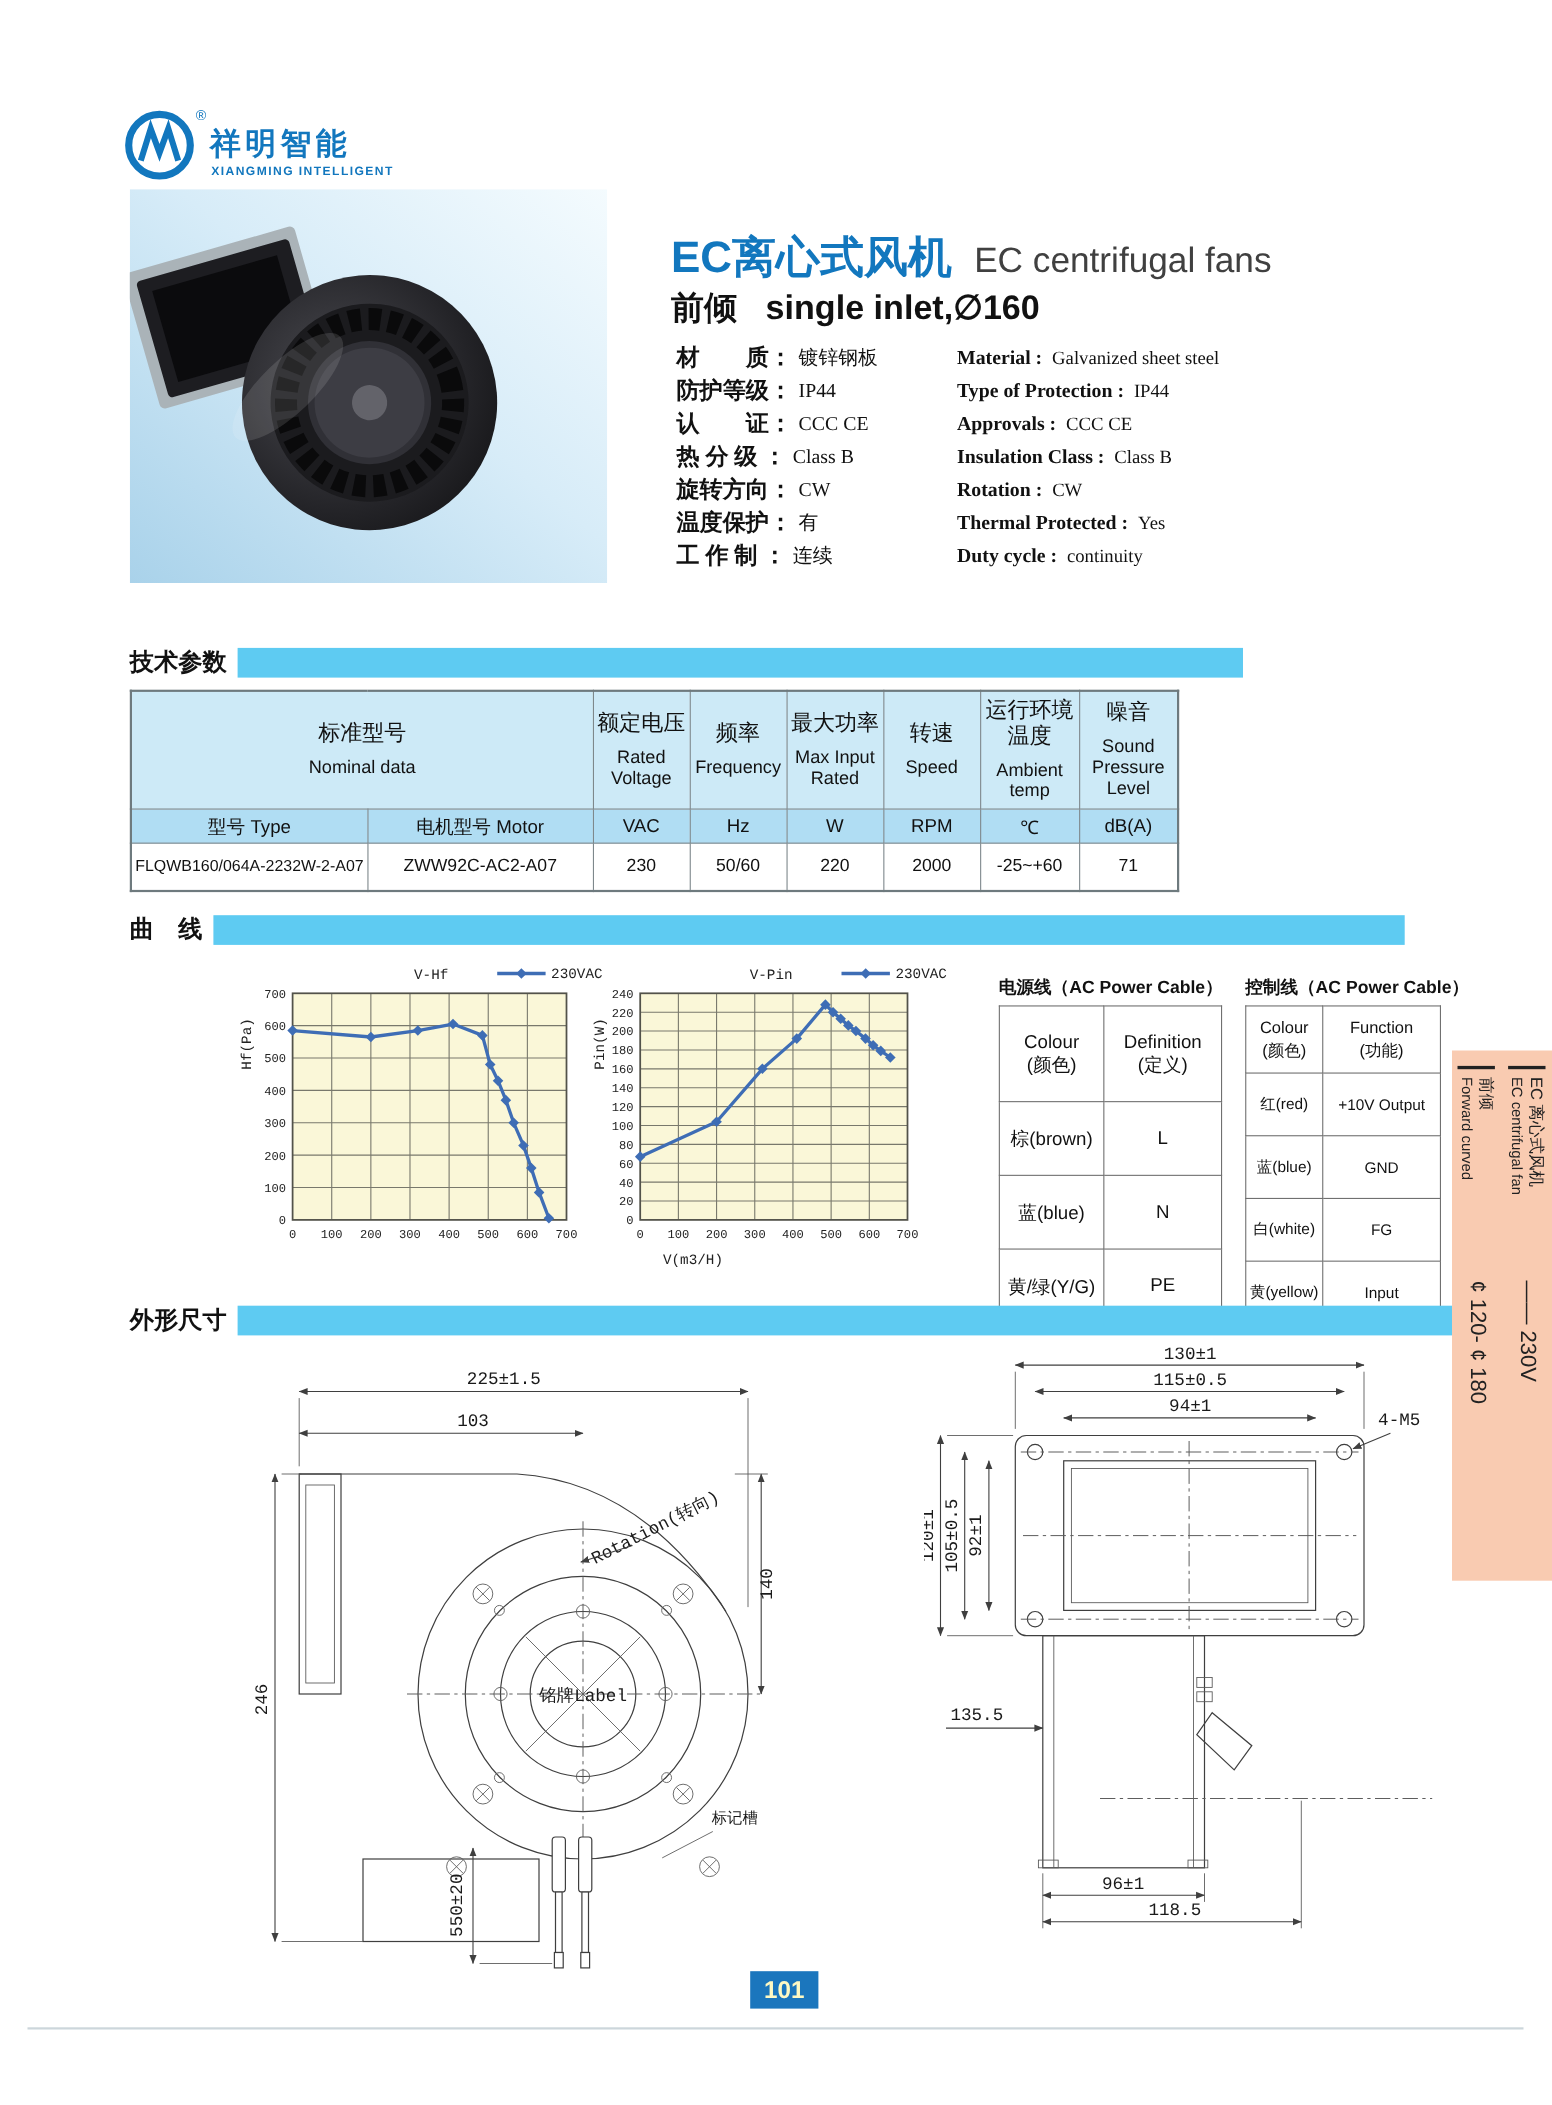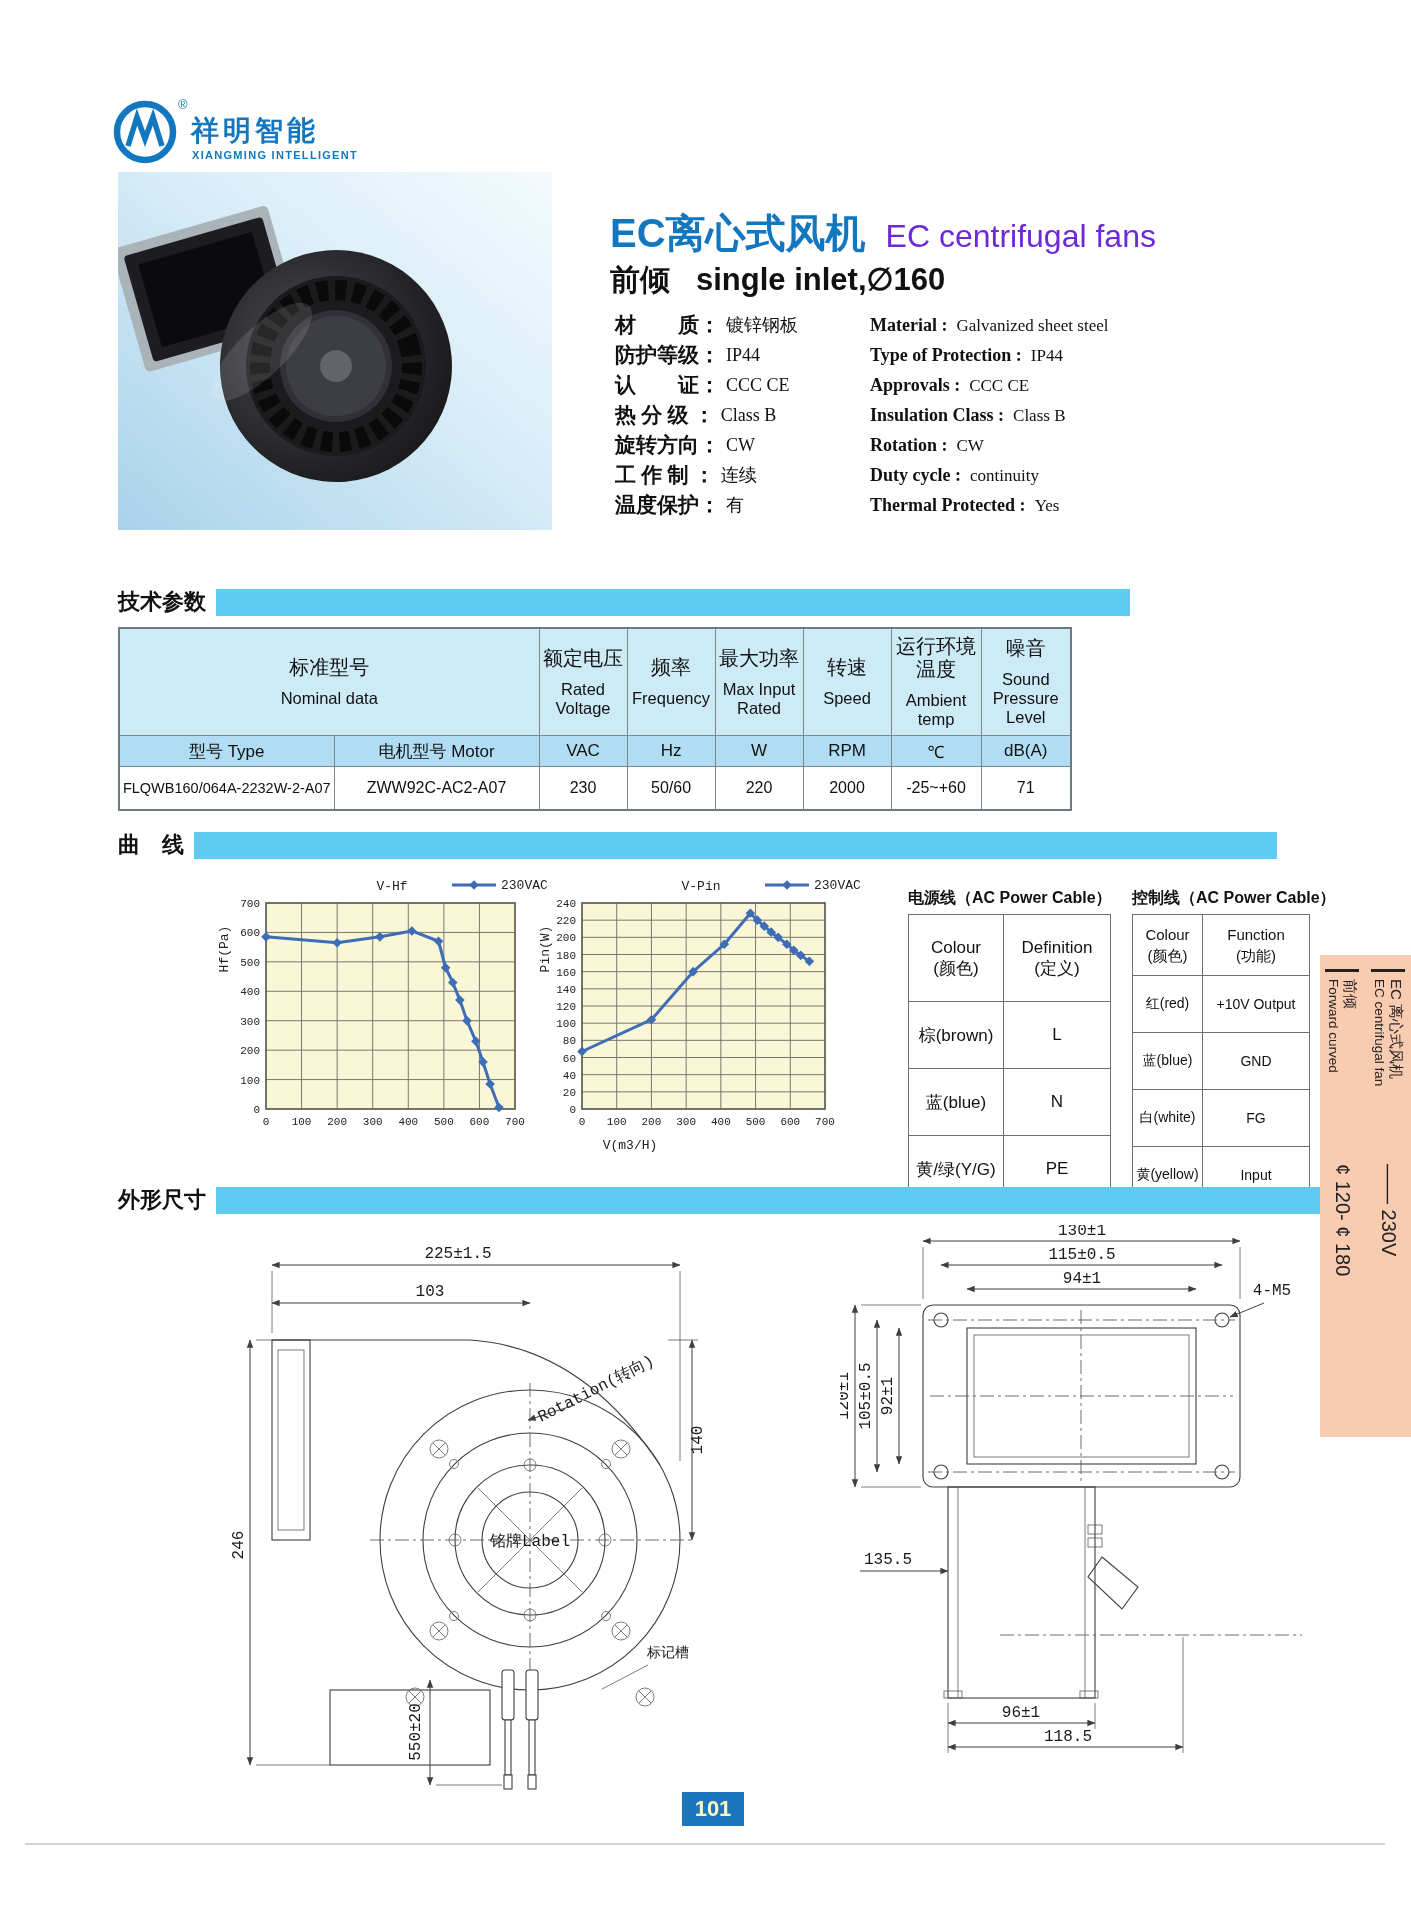--- a/index.html
+++ b/index.html
@@ -16,7 +16,7 @@
   
   .title-row{left:610px;top:206px;display:flex;align-items:baseline;gap:20px;white-space:nowrap;}
   .title-cn{font-size:40px;font-weight:bold;color:#1277be;}
-  .title-en{font-size:32px;color:#6d28d9;}
+  .title-en{font-size:32px;color:#404040;}
   .subtitle-row{left:610px;top:260px;display:flex;align-items:baseline;gap:26px;white-space:nowrap;}
   .subtitle-cn{font-size:30px;font-weight:bold;}
   .subtitle-en{font-size:31px;font-weight:bold;}

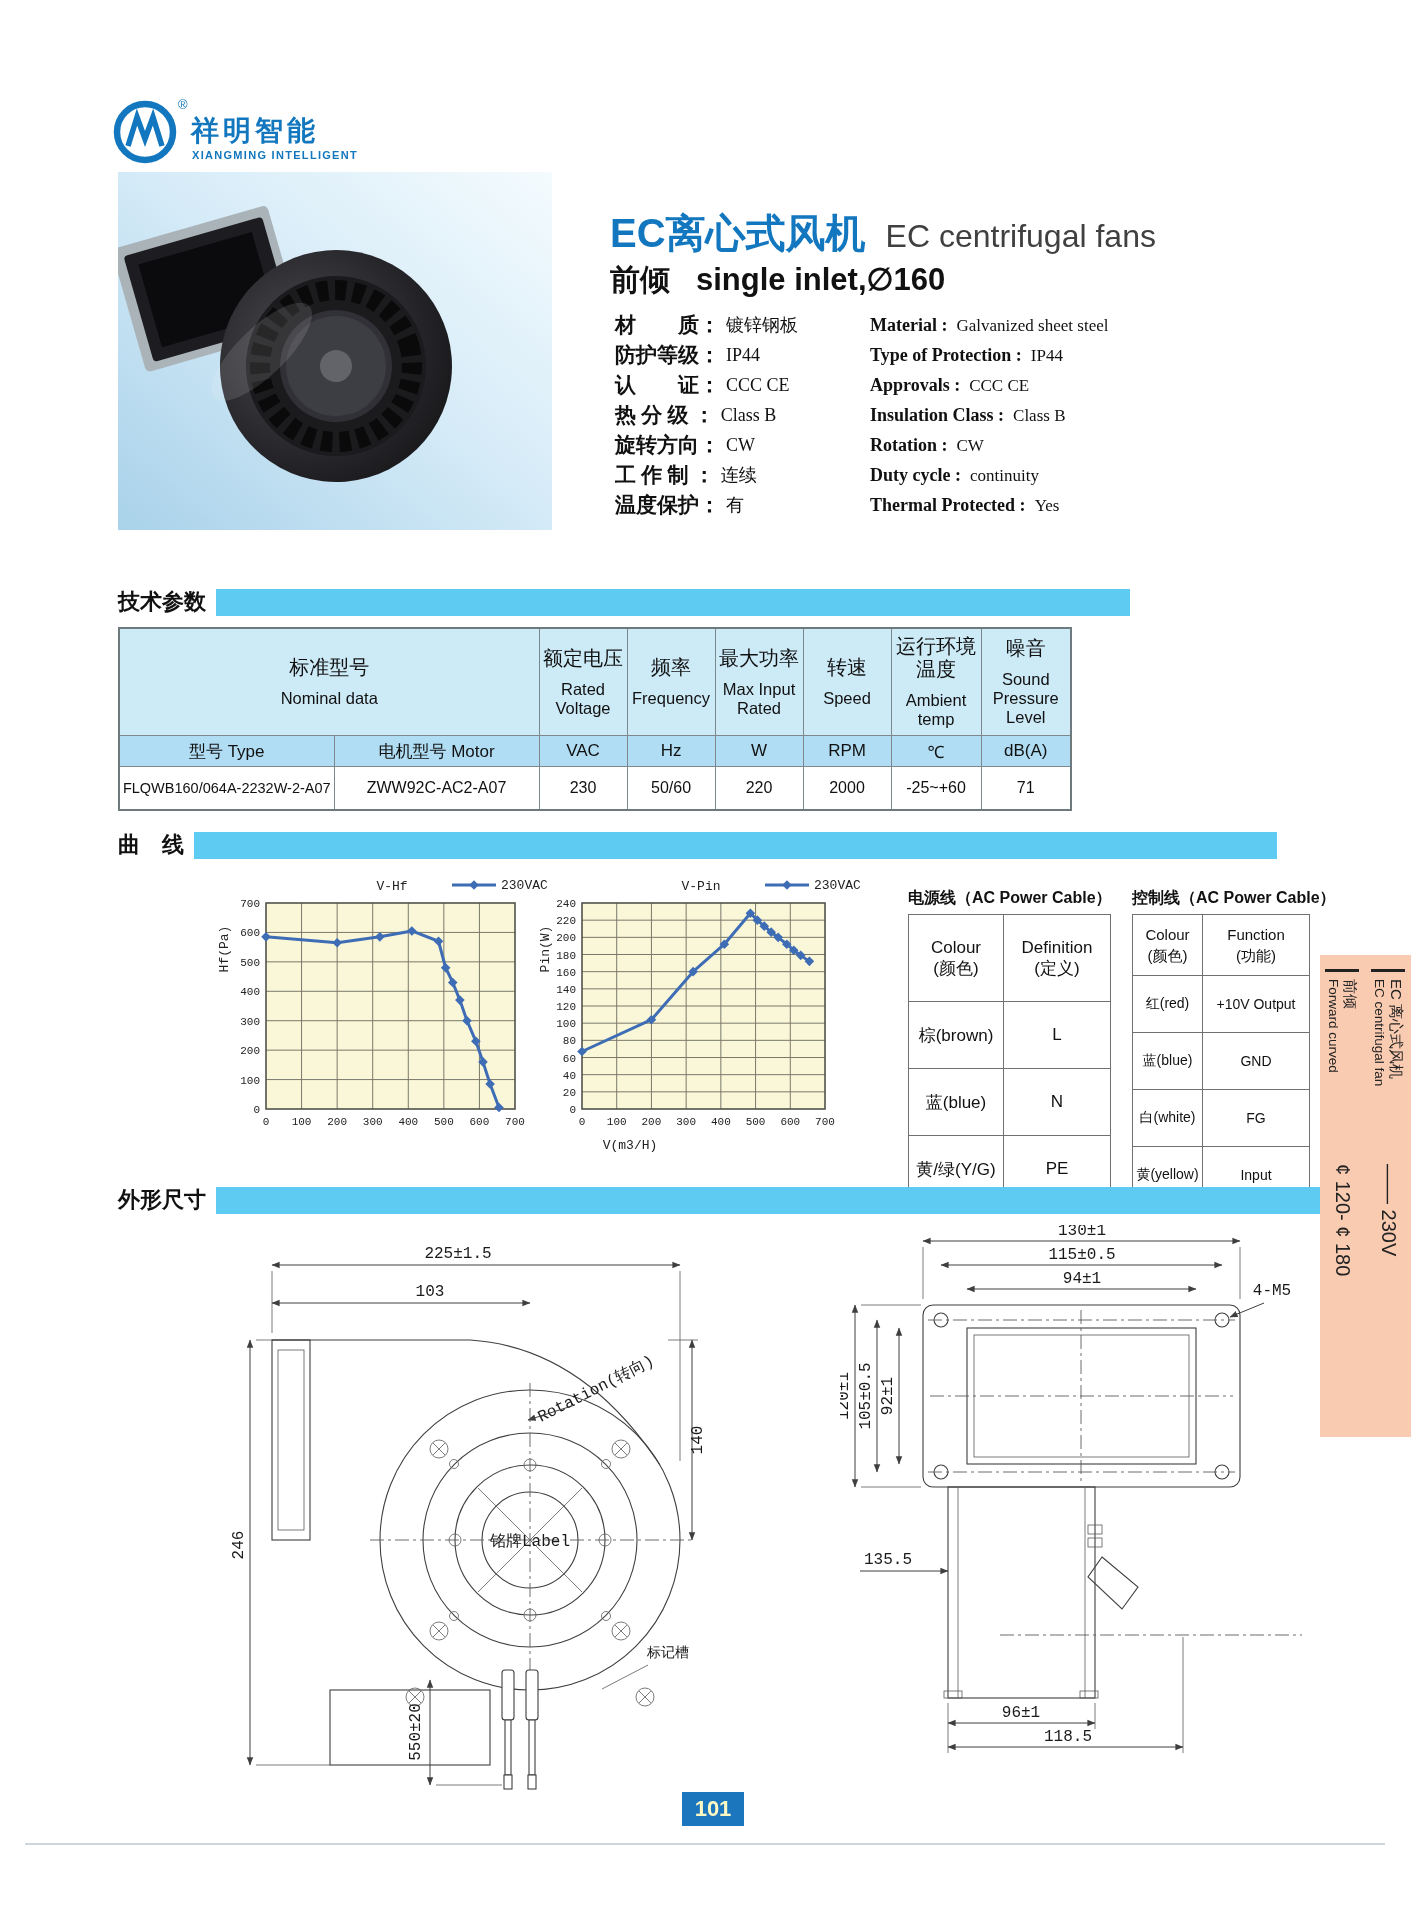--- a/index.html
+++ b/index.html
@@ -188,19 +188,19 @@
         </span>
     </div>
     <div class="spec-row">
+      <span class="cn-label">温度保护：</span>
+        <span class="cn-value">有</span>
+      <span class="spec-en">
+          <span class="en-label">Thermal Protected :</span>
+          <span class="en-value">Yes</span>
+        </span>
+    </div>
+    <div class="spec-row">
       <span class="cn-label">工 作 制 ：</span>
         <span class="cn-value">连续</span>
       <span class="spec-en">
           <span class="en-label">Duty cycle :</span>
           <span class="en-value">continuity</span>
-        </span>
-    </div>
-    <div class="spec-row">
-      <span class="cn-label">温度保护：</span>
-        <span class="cn-value">有</span>
-      <span class="spec-en">
-          <span class="en-label">Thermal Protected :</span>
-          <span class="en-value">Yes</span>
         </span>
     </div>
   </div>

